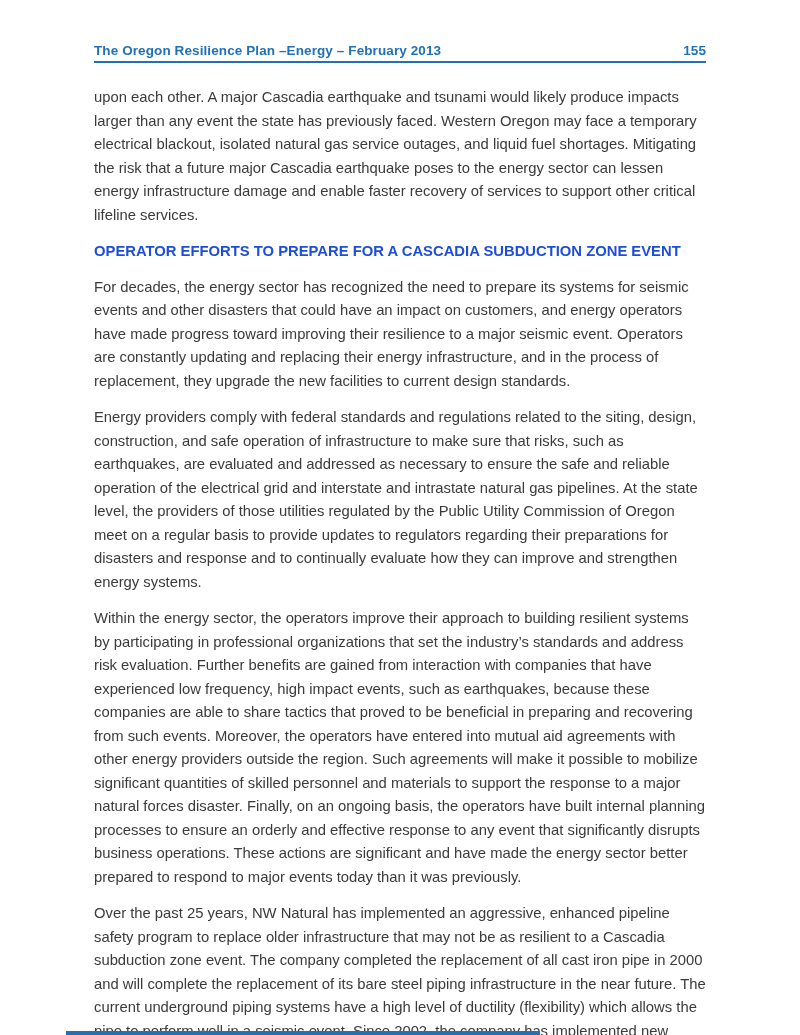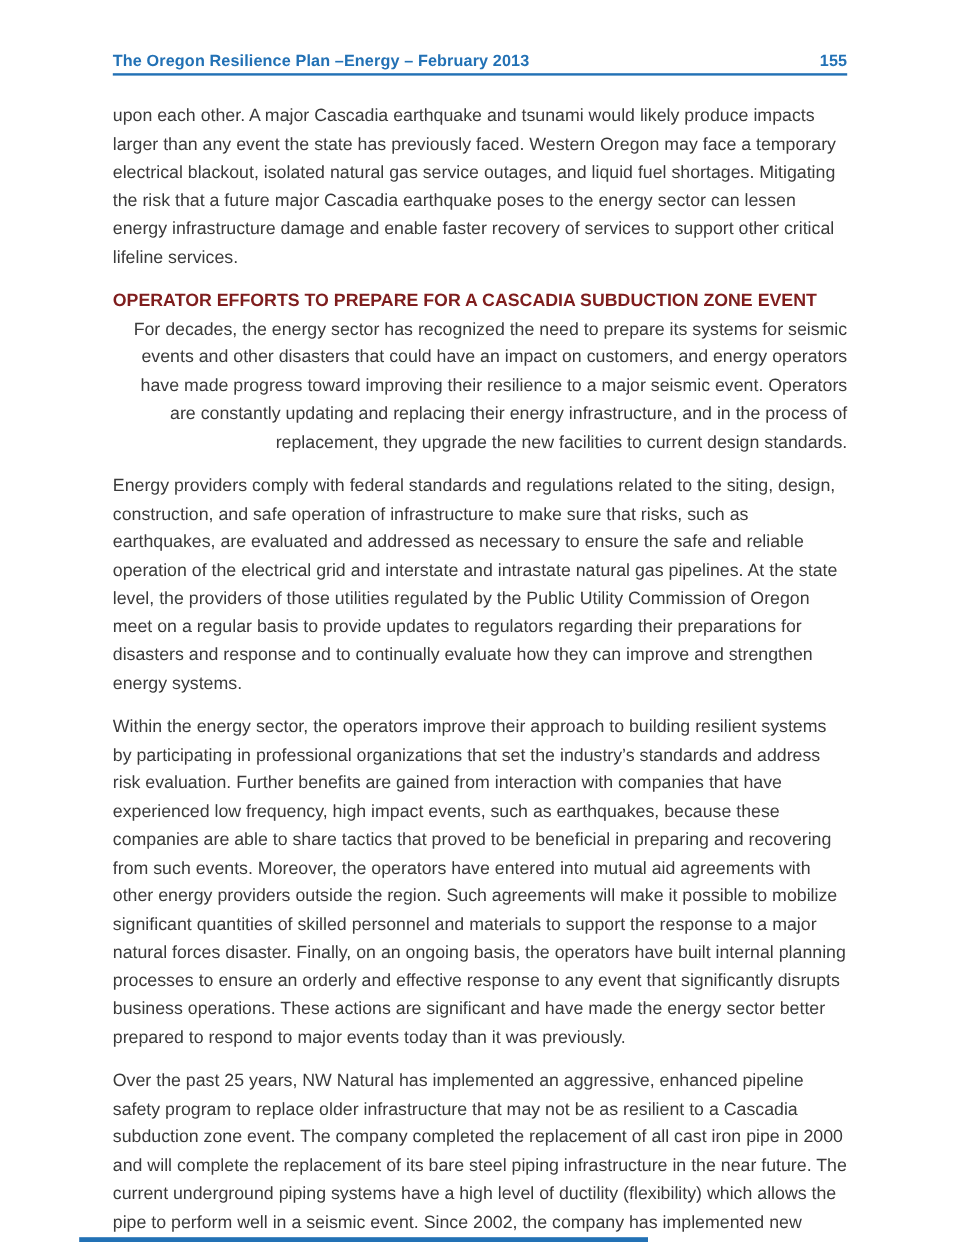--- a/index.html
+++ b/index.html
@@ -48,7 +48,7 @@
       font-size: 14.8px;
       line-height: 23.5px;
       font-weight: bold;
-      color: #7f1d1d;
+      color: #1d4ed8;
     }
     .section-heading + p {
       margin-top: 0;

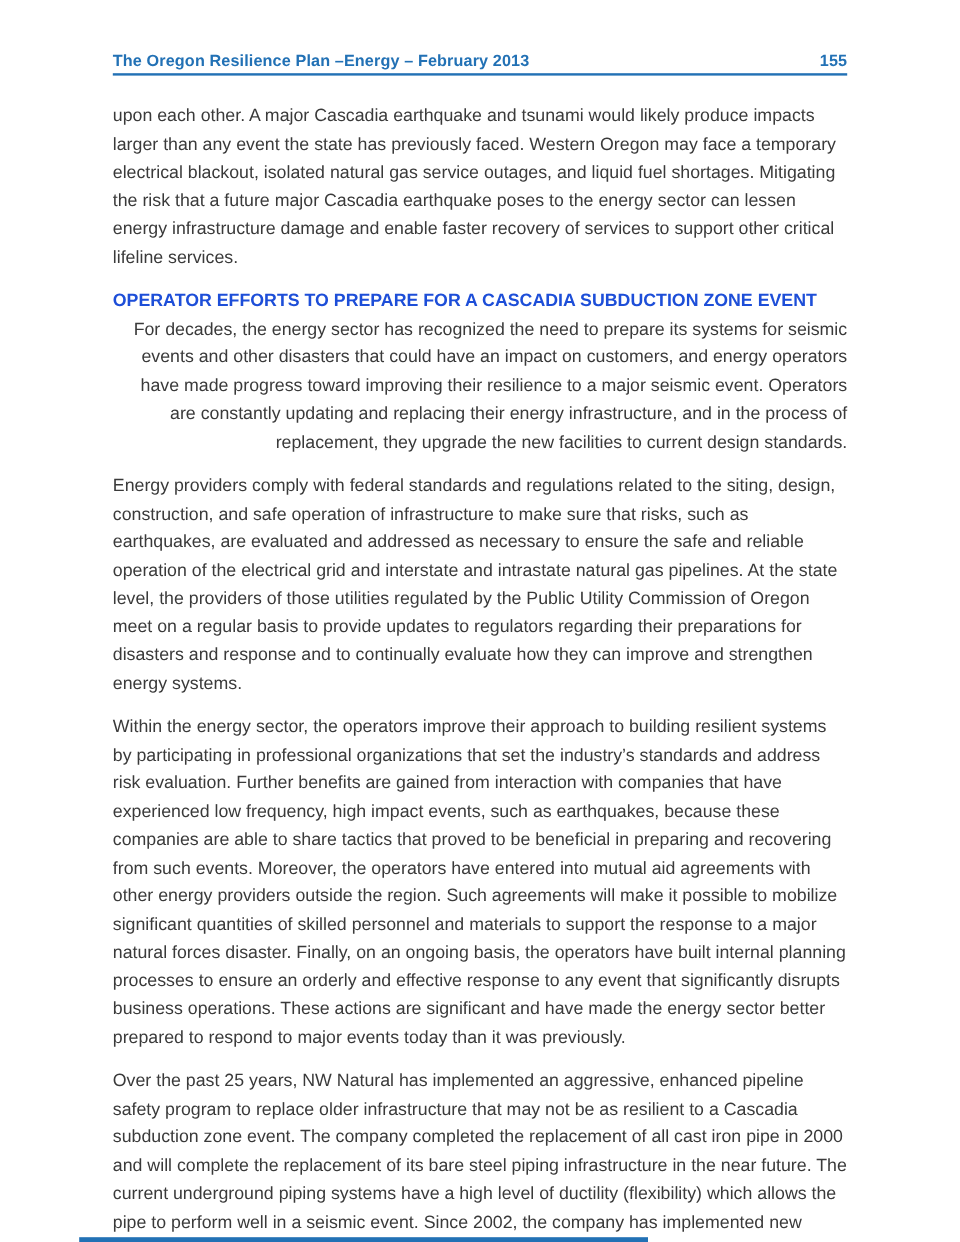--- a/index.html
+++ b/index.html
@@ -51,8 +51,7 @@
       color: #1d4ed8;
     }
     .section-heading + p {
-      margin-top: 0;
-      text-align: right;
+      margin-top: 12px;
     }
     .footer-rule {
       position: absolute;

